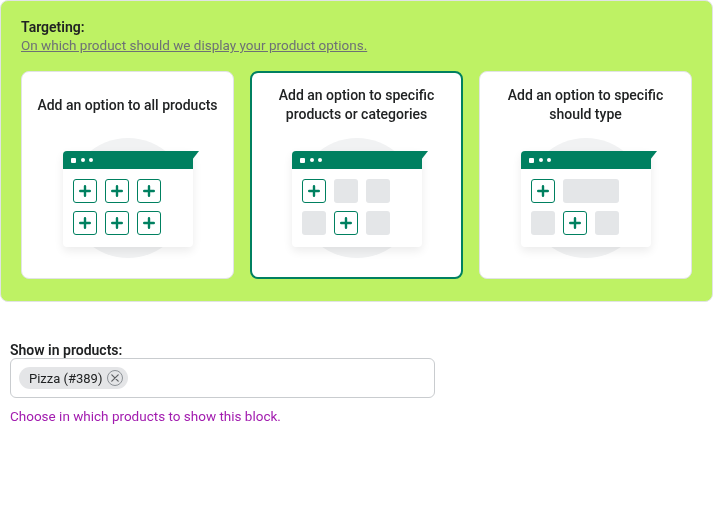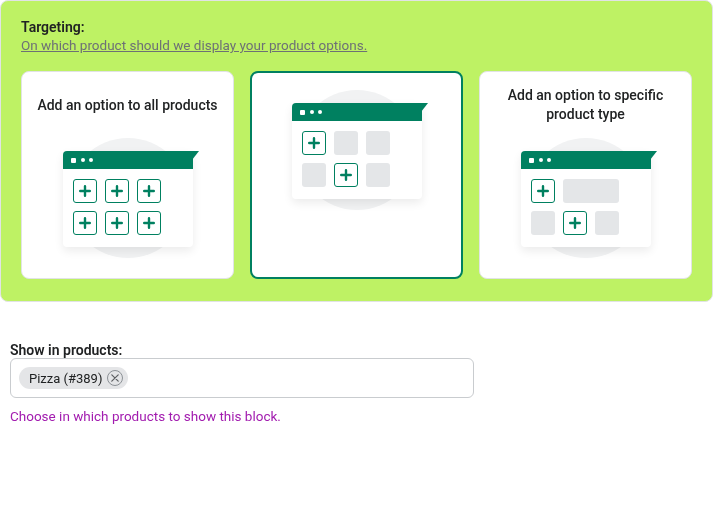--- a/index.html
+++ b/index.html
@@ -234,6 +234,7 @@
     </div>
 
     <div class="card selected">
+      <div class="card-title">Add an option to specific products or categories</div>
       <div class="illus">
         <div class="circle-bg"></div>
         <div class="window">

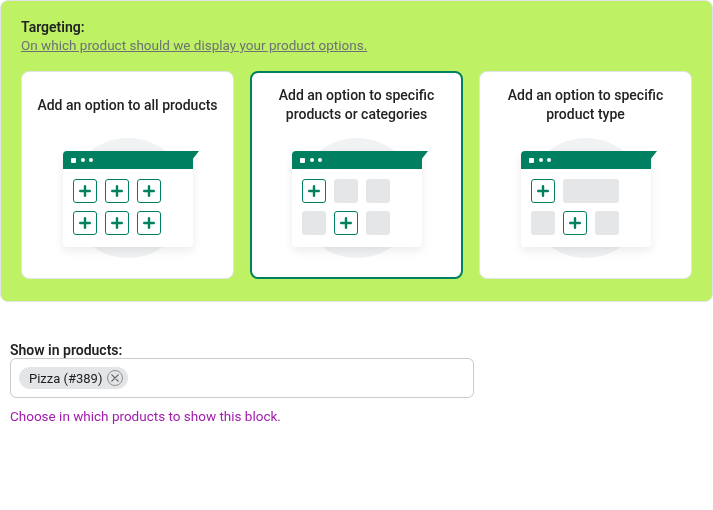--- a/index.html
+++ b/index.html
@@ -264,7 +264,7 @@
     </div>
 
     <div class="card">
-      <div class="card-title">Add an option to specific product type</div>
+      <div class="card-title">Add an option to specific should type</div>
       <div class="illus">
         <div class="circle-bg"></div>
         <div class="window">

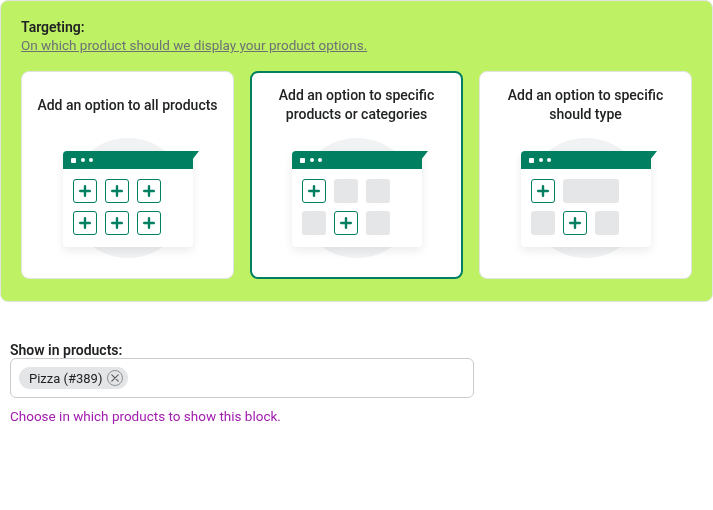--- a/index.html
+++ b/index.html
@@ -144,7 +144,7 @@
       border: 1px solid #c9cccf;
       border-radius: 6px;
       padding: 6px 8px;
-      width: 464px;
+      width: 425px;
       min-height: 40px;
       display: flex;
       align-items: center;

